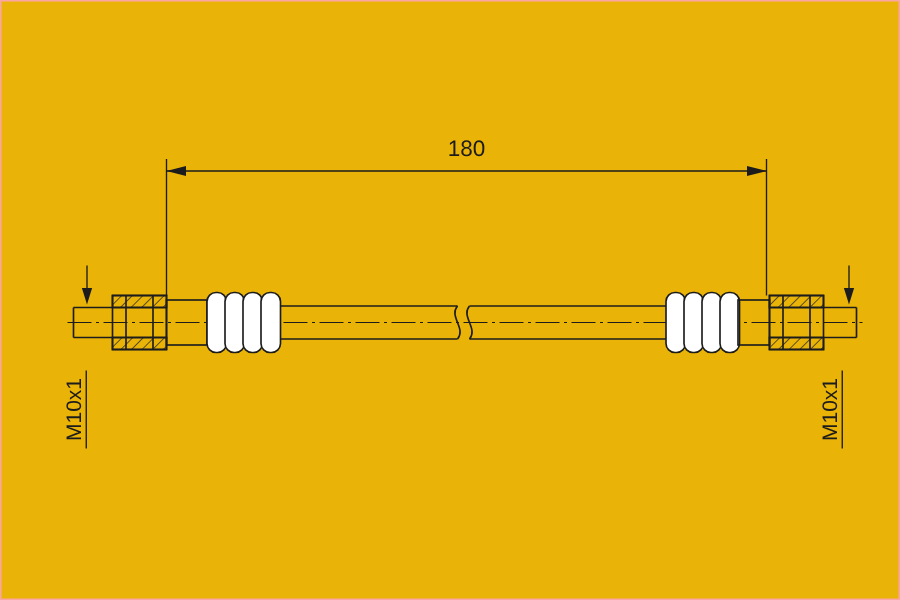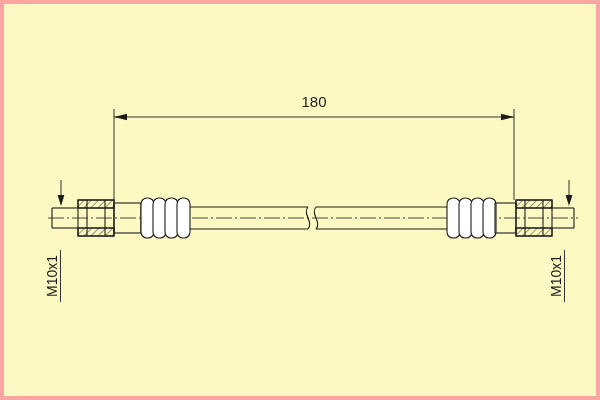--- a/index.html
+++ b/index.html
@@ -6,8 +6,8 @@
   .stage{
     position:relative;
     width:600px;height:400px;
-    background:#fef9c3;
-    border:4px solid #fca5a5;
+    background:#eab308;
+    border:1px solid #fca5a5;
     box-sizing:border-box;
     font-family:"Liberation Sans", sans-serif;
     overflow:hidden;

